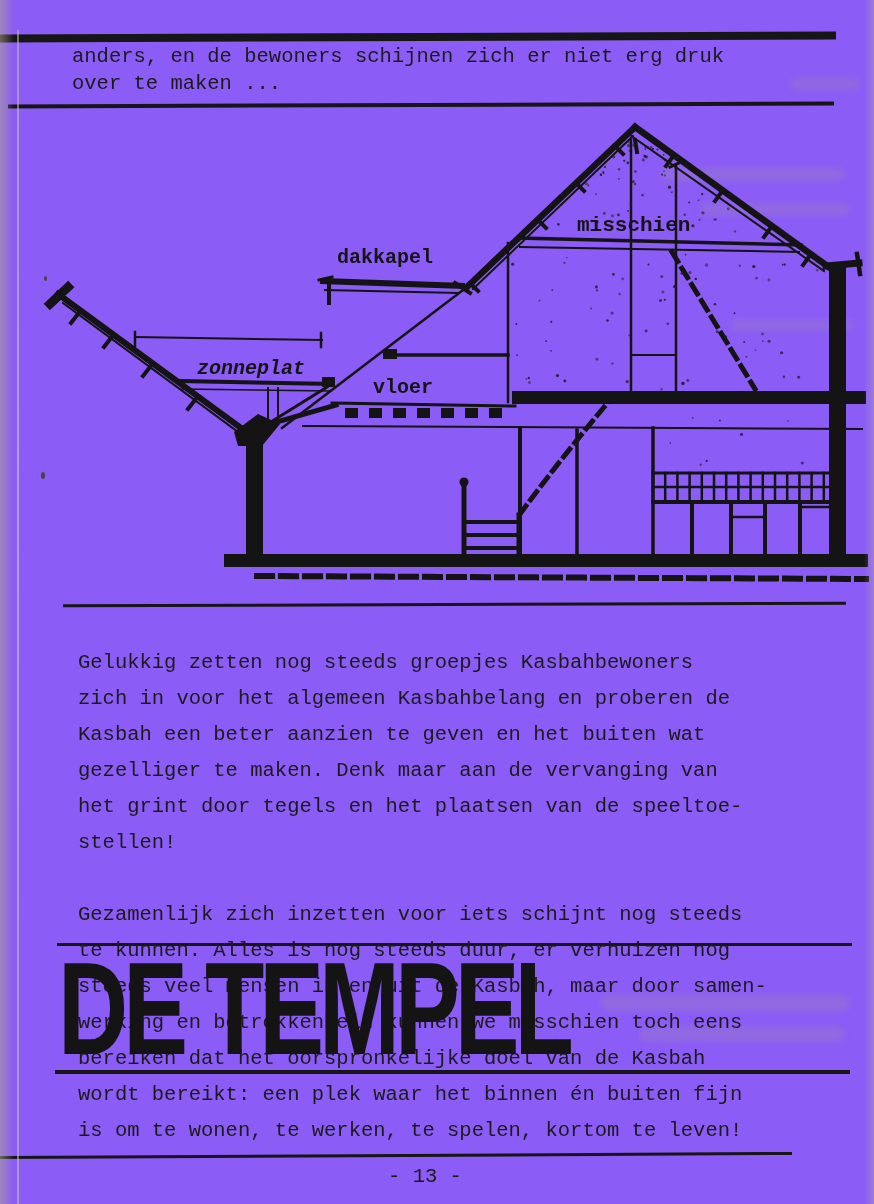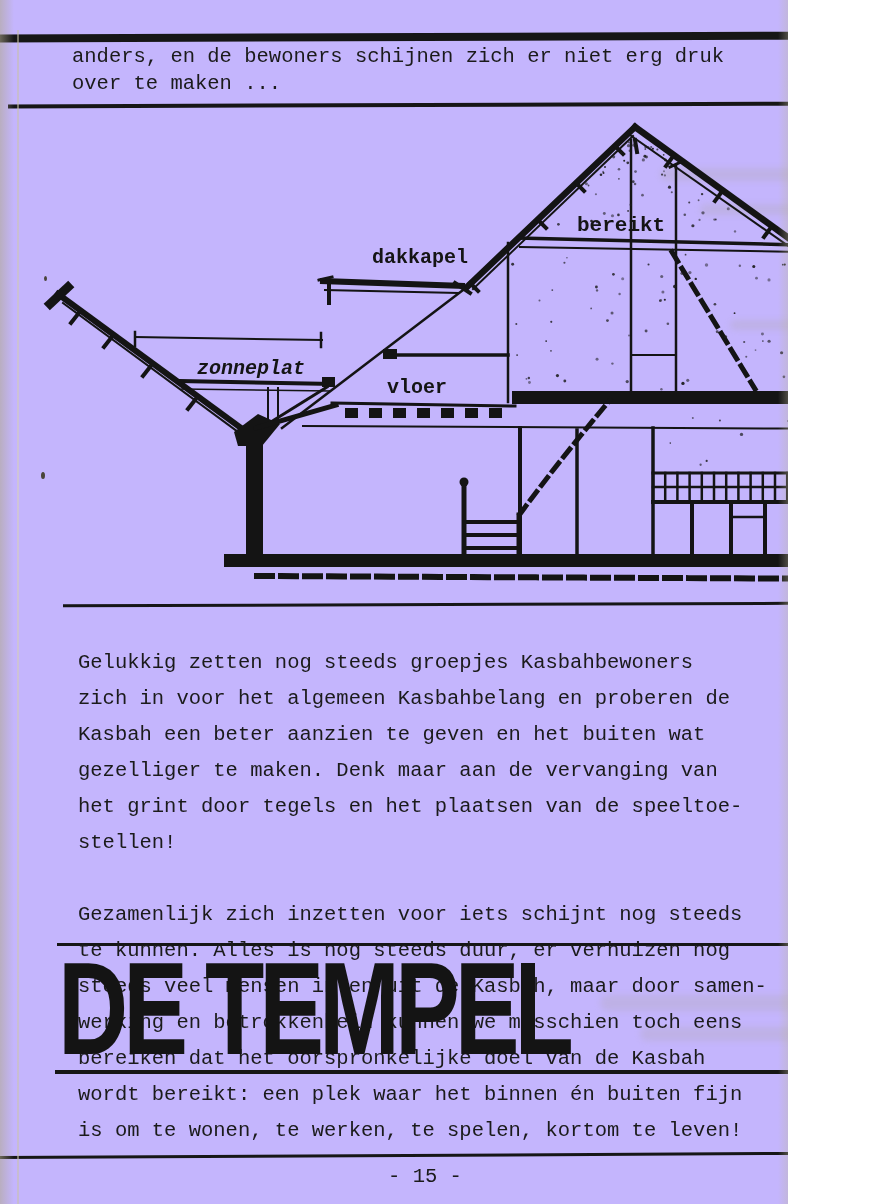--- a/index.html
+++ b/index.html
@@ -5,8 +5,8 @@
   html,body{margin:0;padding:0;}
   #page{
     position:relative;
-    width:788px;height:1204px;
-    background:#c4b5fd;
+    width:874px;height:1204px;
+    background:#8b5cf6;
     overflow:hidden;
     font-family:"Liberation Mono","DejaVu Sans Mono",monospace;
     color:#1b1b1b;

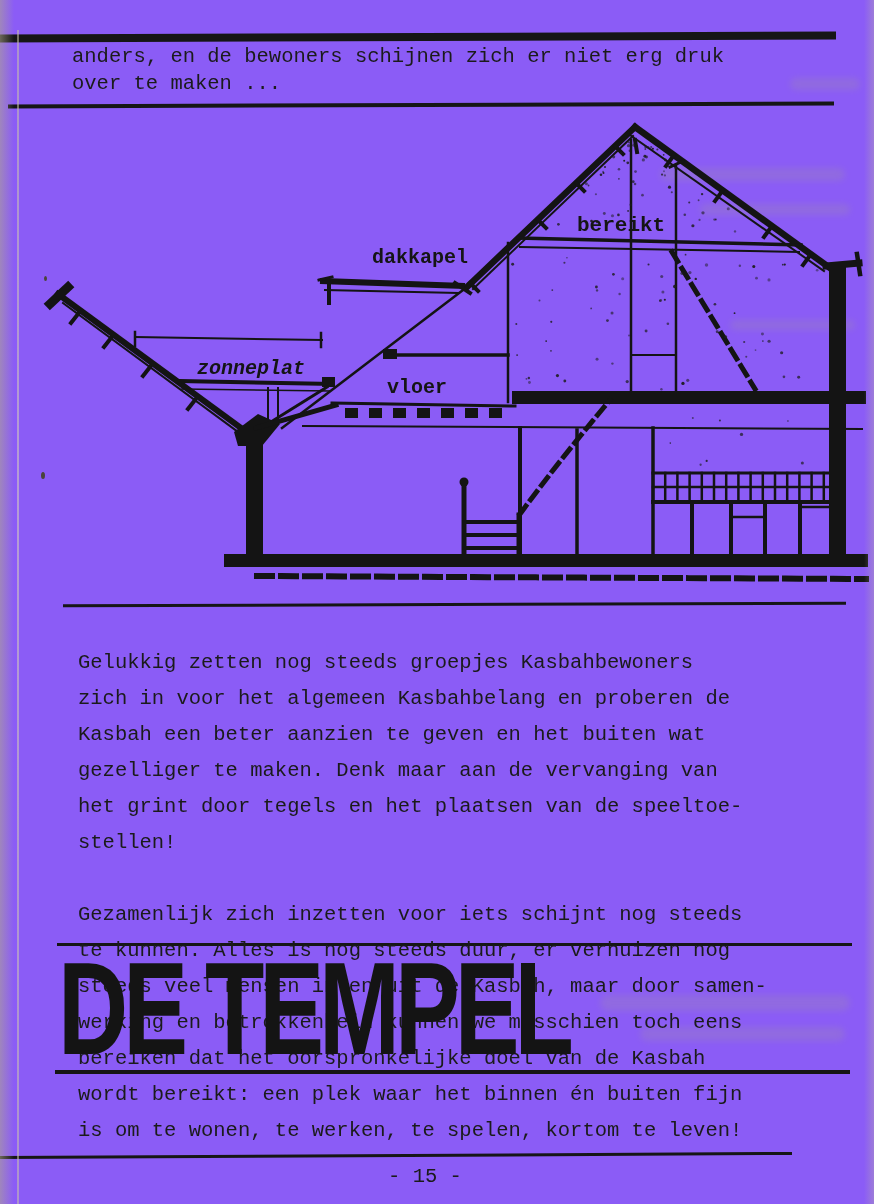--- a/index.html
+++ b/index.html
@@ -377,7 +377,7 @@
     </g>
   </svg>
 
-  <div class="draw-label" id="lbl-vliering">bereikt</div>
+  <div class="draw-label" id="lbl-vliering">misschien</div>
   <div class="draw-label" id="lbl-dakkapel">dakkapel</div>
   <div class="draw-label" id="lbl-zonneplat">zonneplat</div>
   <div class="draw-label" id="lbl-vloer">vloer</div>

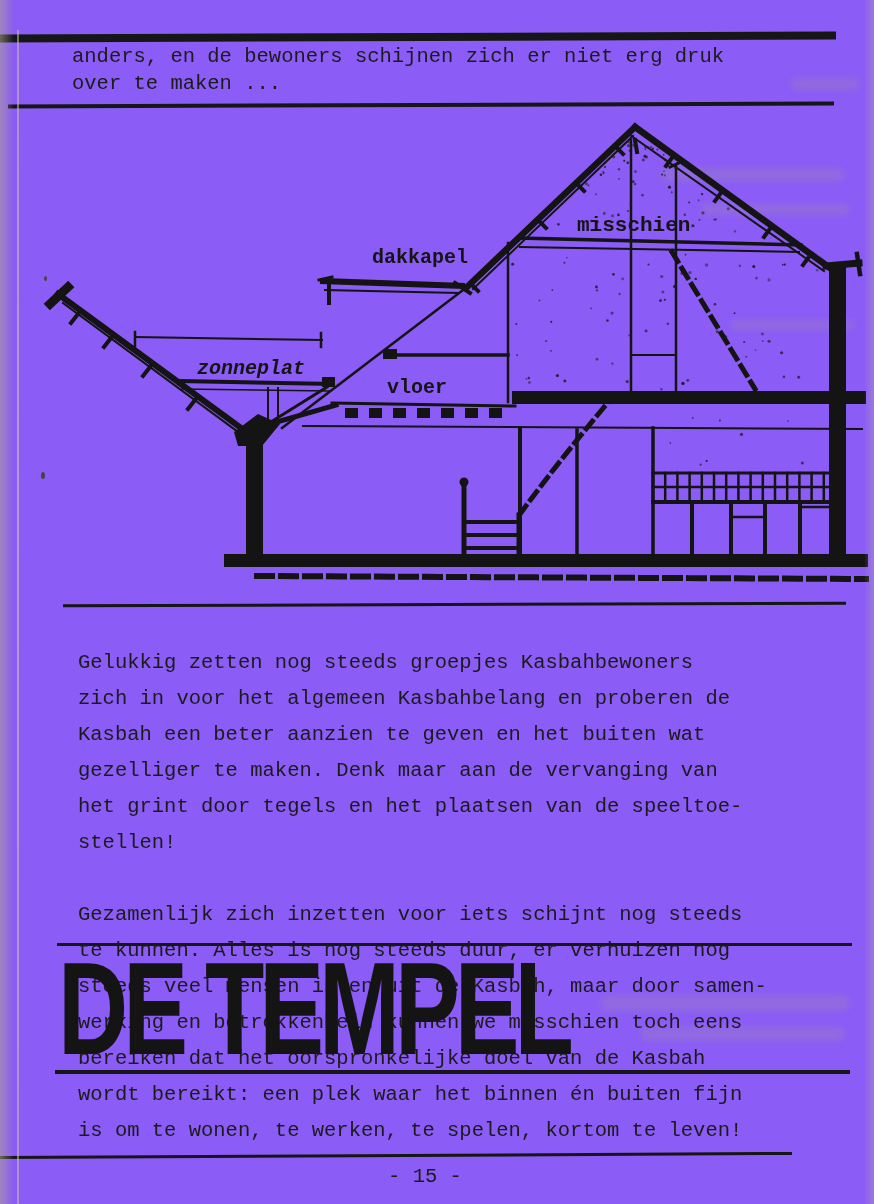--- a/index.html
+++ b/index.html
@@ -50,7 +50,7 @@
     font-family:"Liberation Mono","DejaVu Sans Mono",monospace;white-space:nowrap;
   }
   #lbl-vliering{top:214px;left:577px;font-size:21px;}
-  #lbl-dakkapel{top:246px;left:337px;margin-left:35px;}
+  #lbl-dakkapel{top:246px;left:337px;}
   #lbl-zonneplat{top:357px;left:197px;font-style:italic;}
   #lbl-vloer{top:376px;left:387px;}
   svg.drawing{position:absolute;left:0;top:0;z-index:2;}

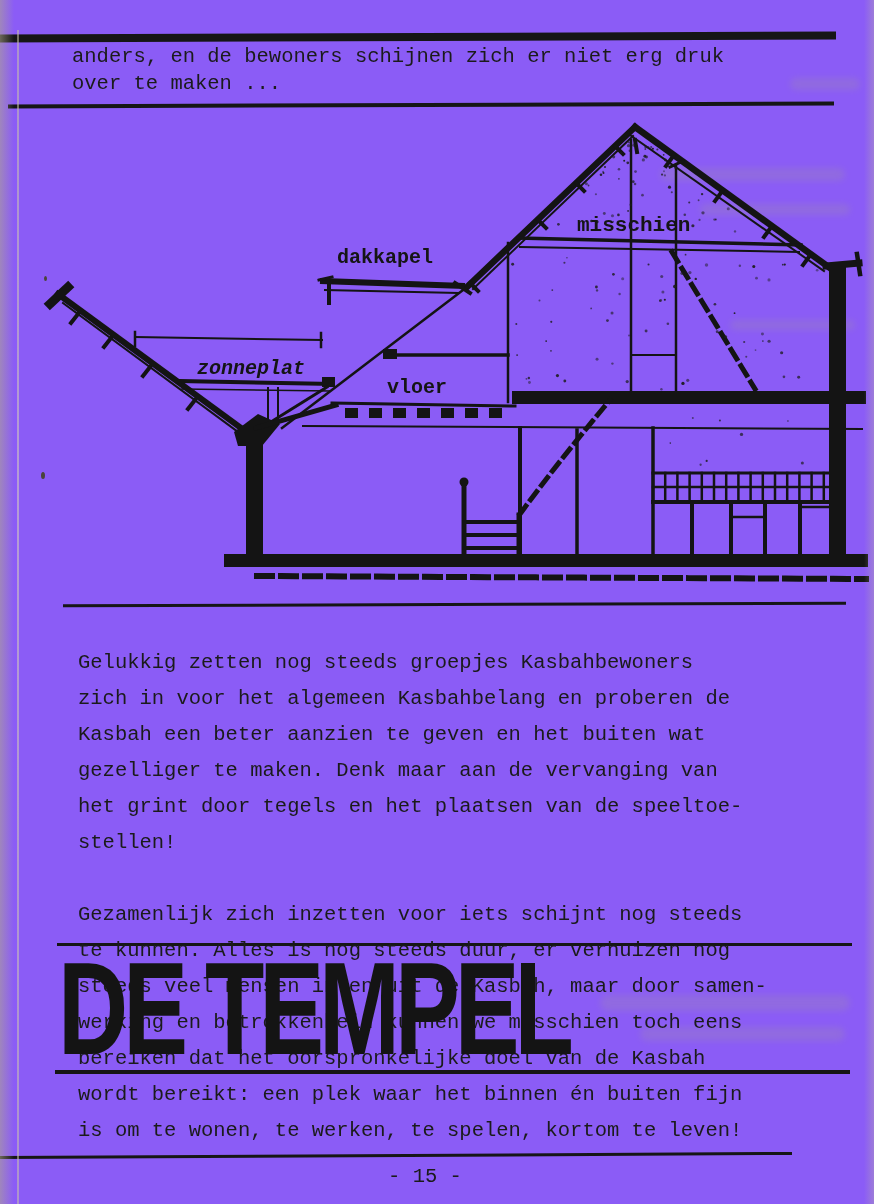--- a/index.html
+++ b/index.html
@@ -52,7 +52,7 @@
   #lbl-vliering{top:214px;left:577px;font-size:21px;}
   #lbl-dakkapel{top:246px;left:337px;}
   #lbl-zonneplat{top:357px;left:197px;font-style:italic;}
-  #lbl-vloer{top:376px;left:387px;}
+  #lbl-vloer{top:376px;left:373px;}
   svg.drawing{position:absolute;left:0;top:0;z-index:2;}
   .smudge{position:absolute;background:#a8a28c;opacity:.2;filter:blur(3px);border-radius:8px;z-index:1;}
   .speck{position:absolute;background:#4a443a;border-radius:50%;z-index:6;}

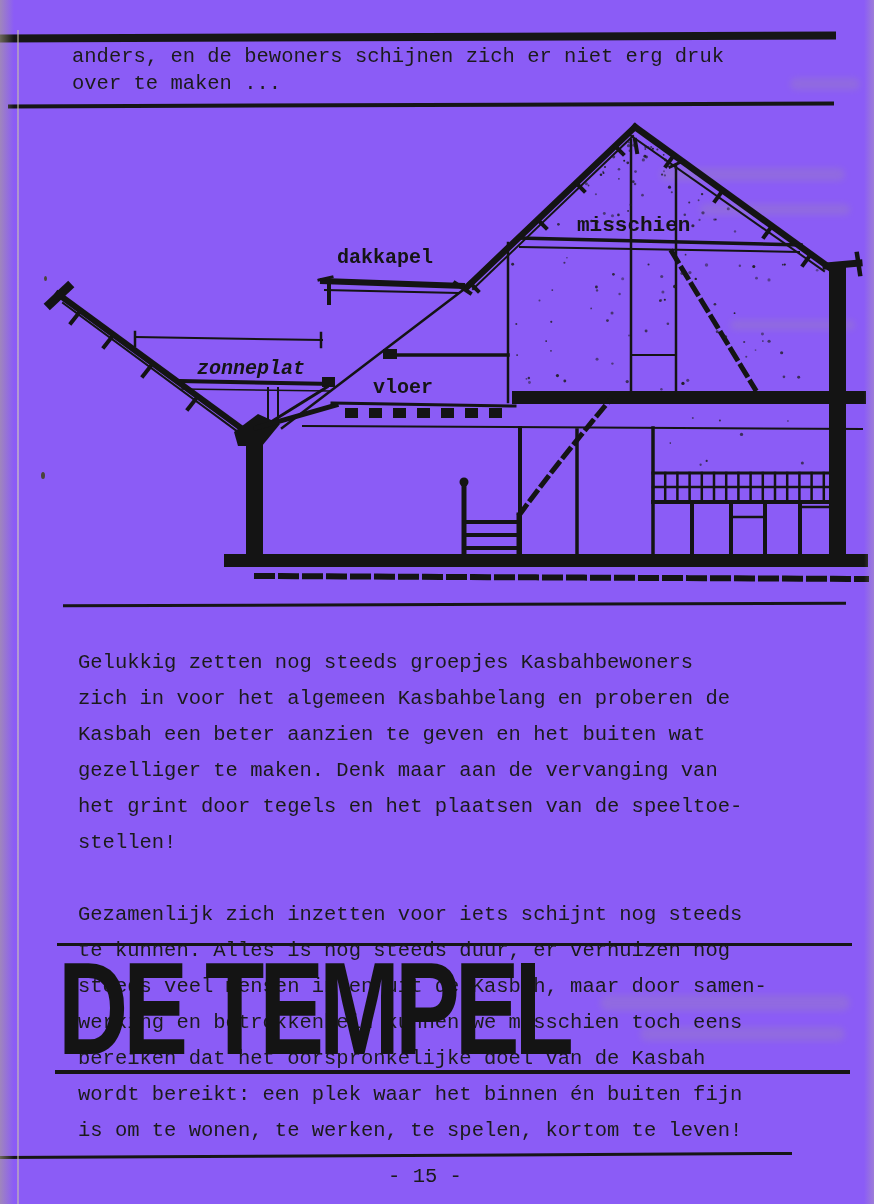--- a/index.html
+++ b/index.html
@@ -98,7 +98,7 @@
 is om te wonen, te werken, te spelen, kortom te leven!</p>
   </div>
   <div class="headline">DE TEMPEL</div>
-  <div class="typ page-number">- 15 -</div>
+  <div class="typ page-number">- 13 -</div>
 
   <svg class="drawing" width="874" height="1204" viewBox="0 0 874 1204">
     <g stroke="#141414" fill="none" stroke-linecap="square">

